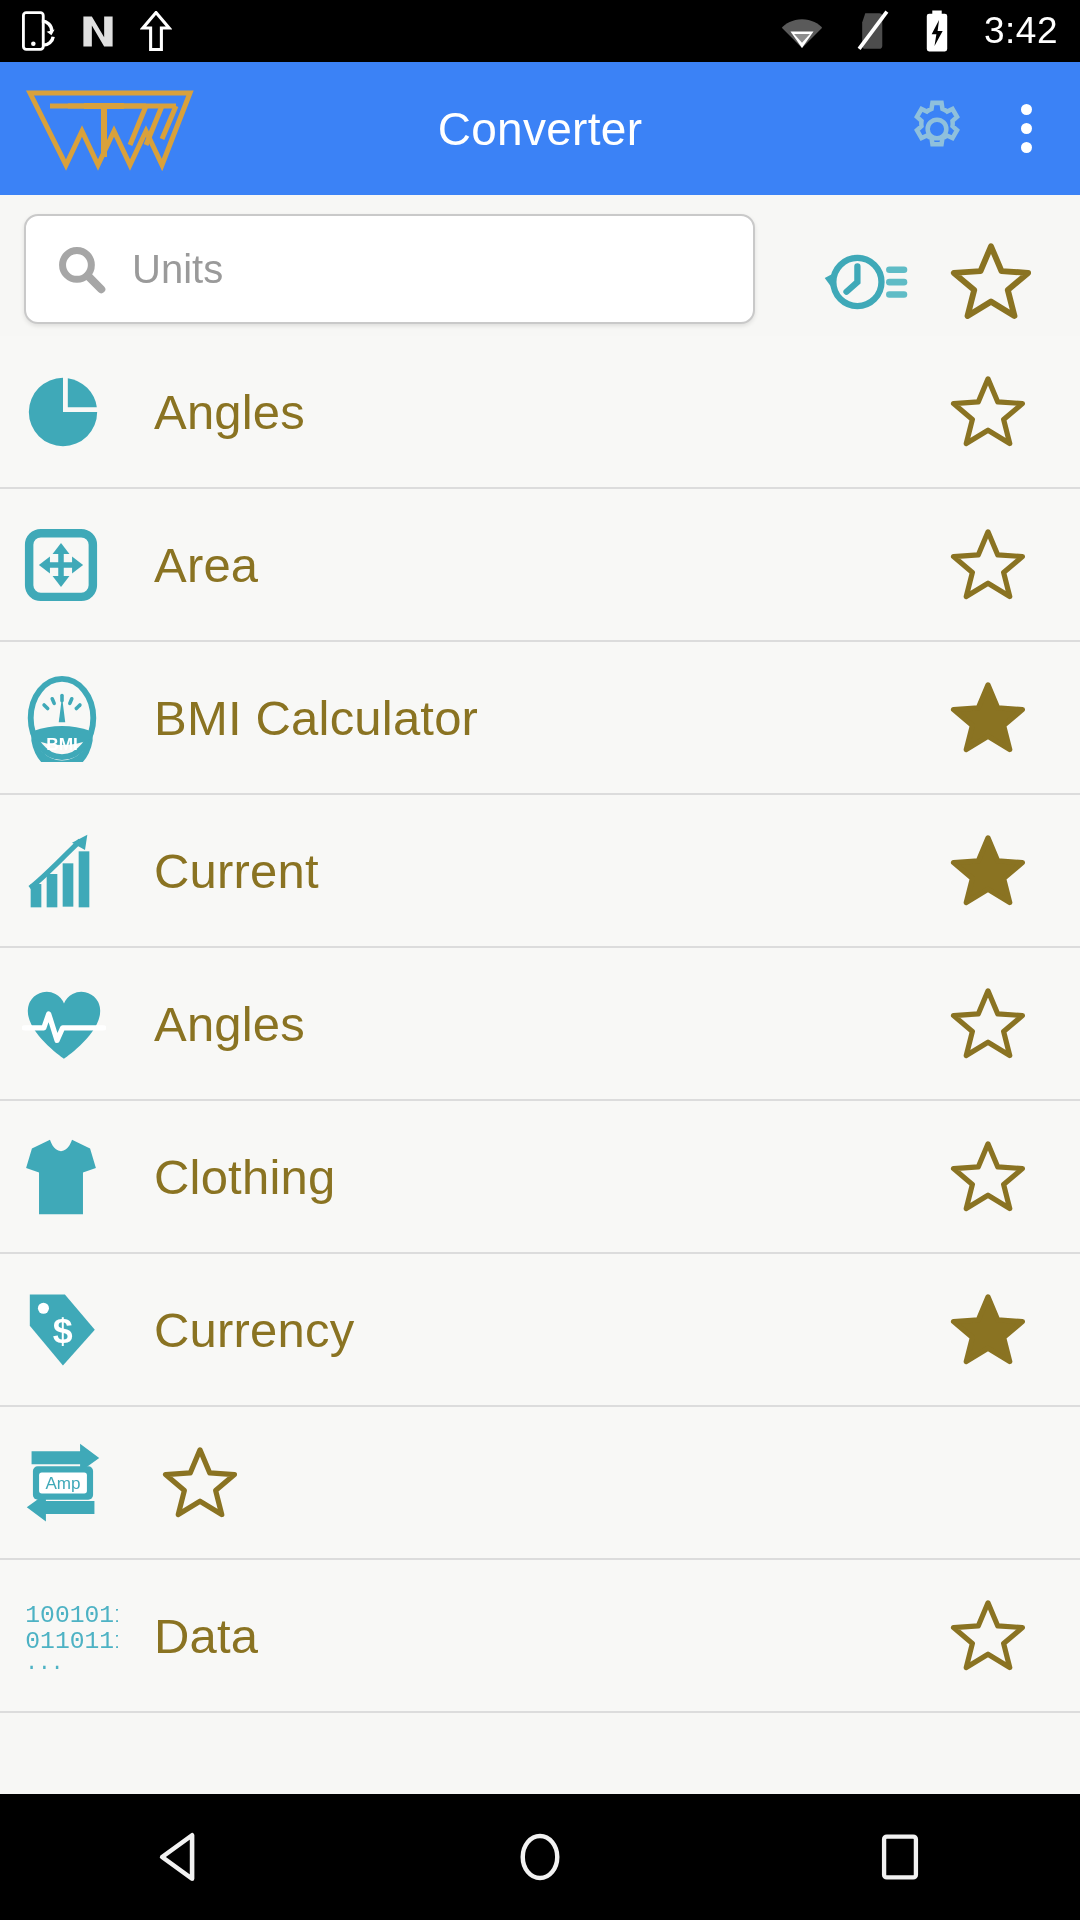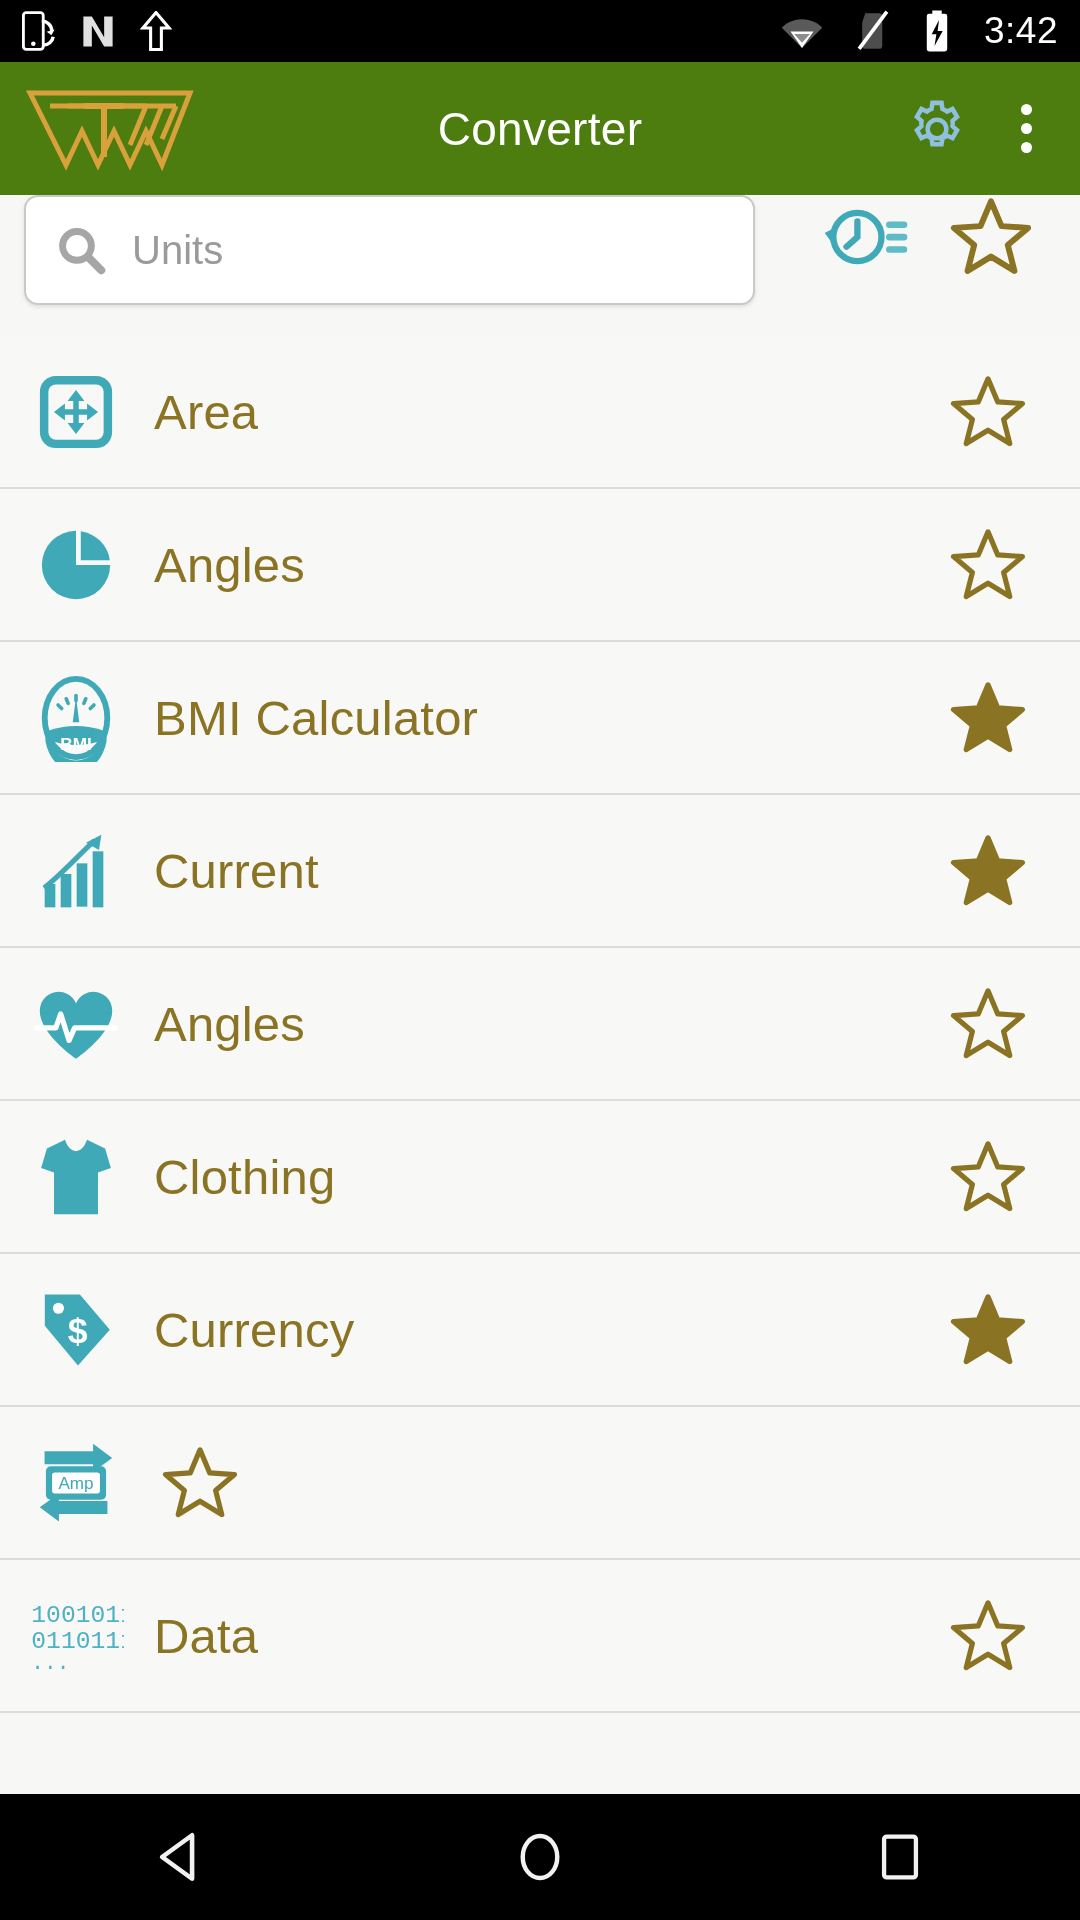--- a/index.html
+++ b/index.html
@@ -22,7 +22,7 @@
 
   
   .app-bar{
-    height:133px; background:#4d7c0f; display:flex; align-items:center;
+    height:133px; background:#3b82f6; display:flex; align-items:center;
     padding:0 26px; position:relative;
   }
   .app-logo{ width:168px; height:84px; flex:0 0 auto; }

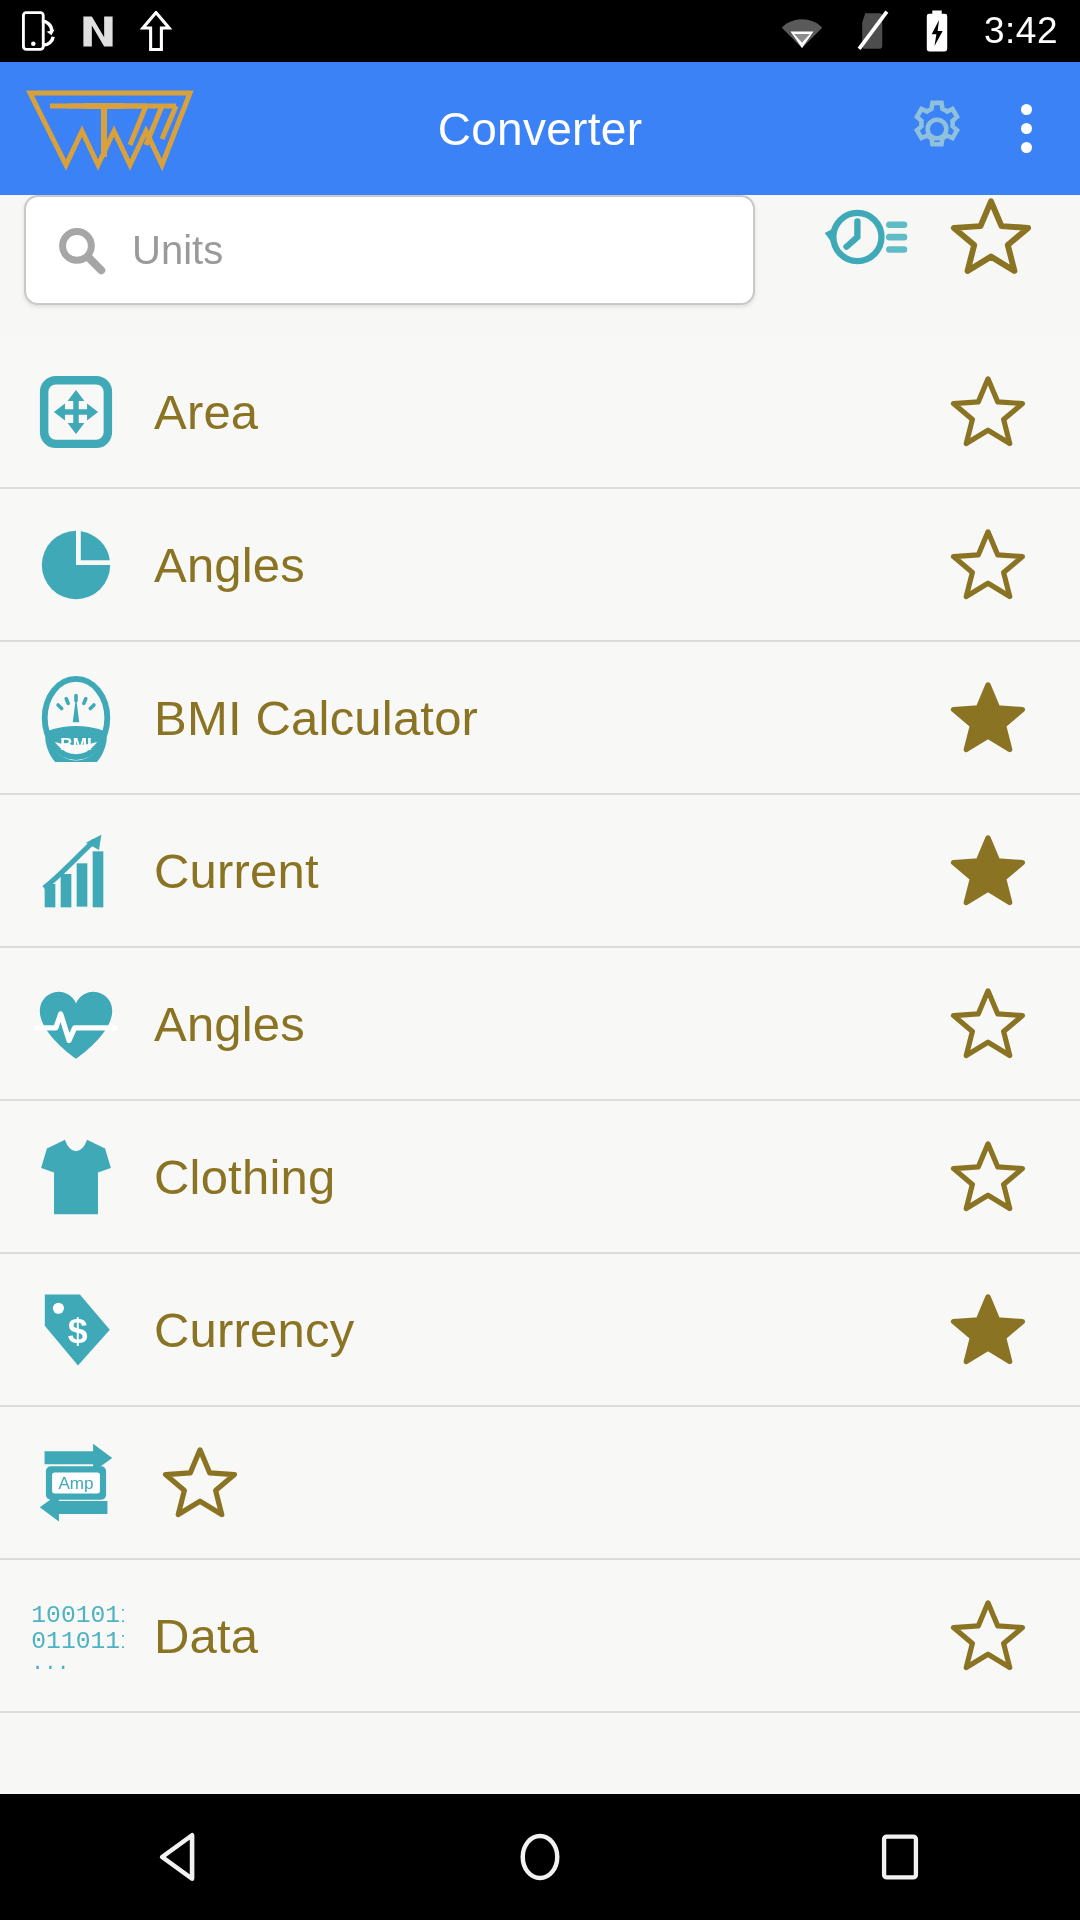--- a/index.html
+++ b/index.html
@@ -39,7 +39,7 @@
 
   
   .search-row{
-    height:141px; display:flex; align-items:flex-start; padding:0 24px;
+    height:141px; display:flex; align-items:flex-end; padding:12px 24px;
     background:#f7f7f5;
   }
   .search-box{

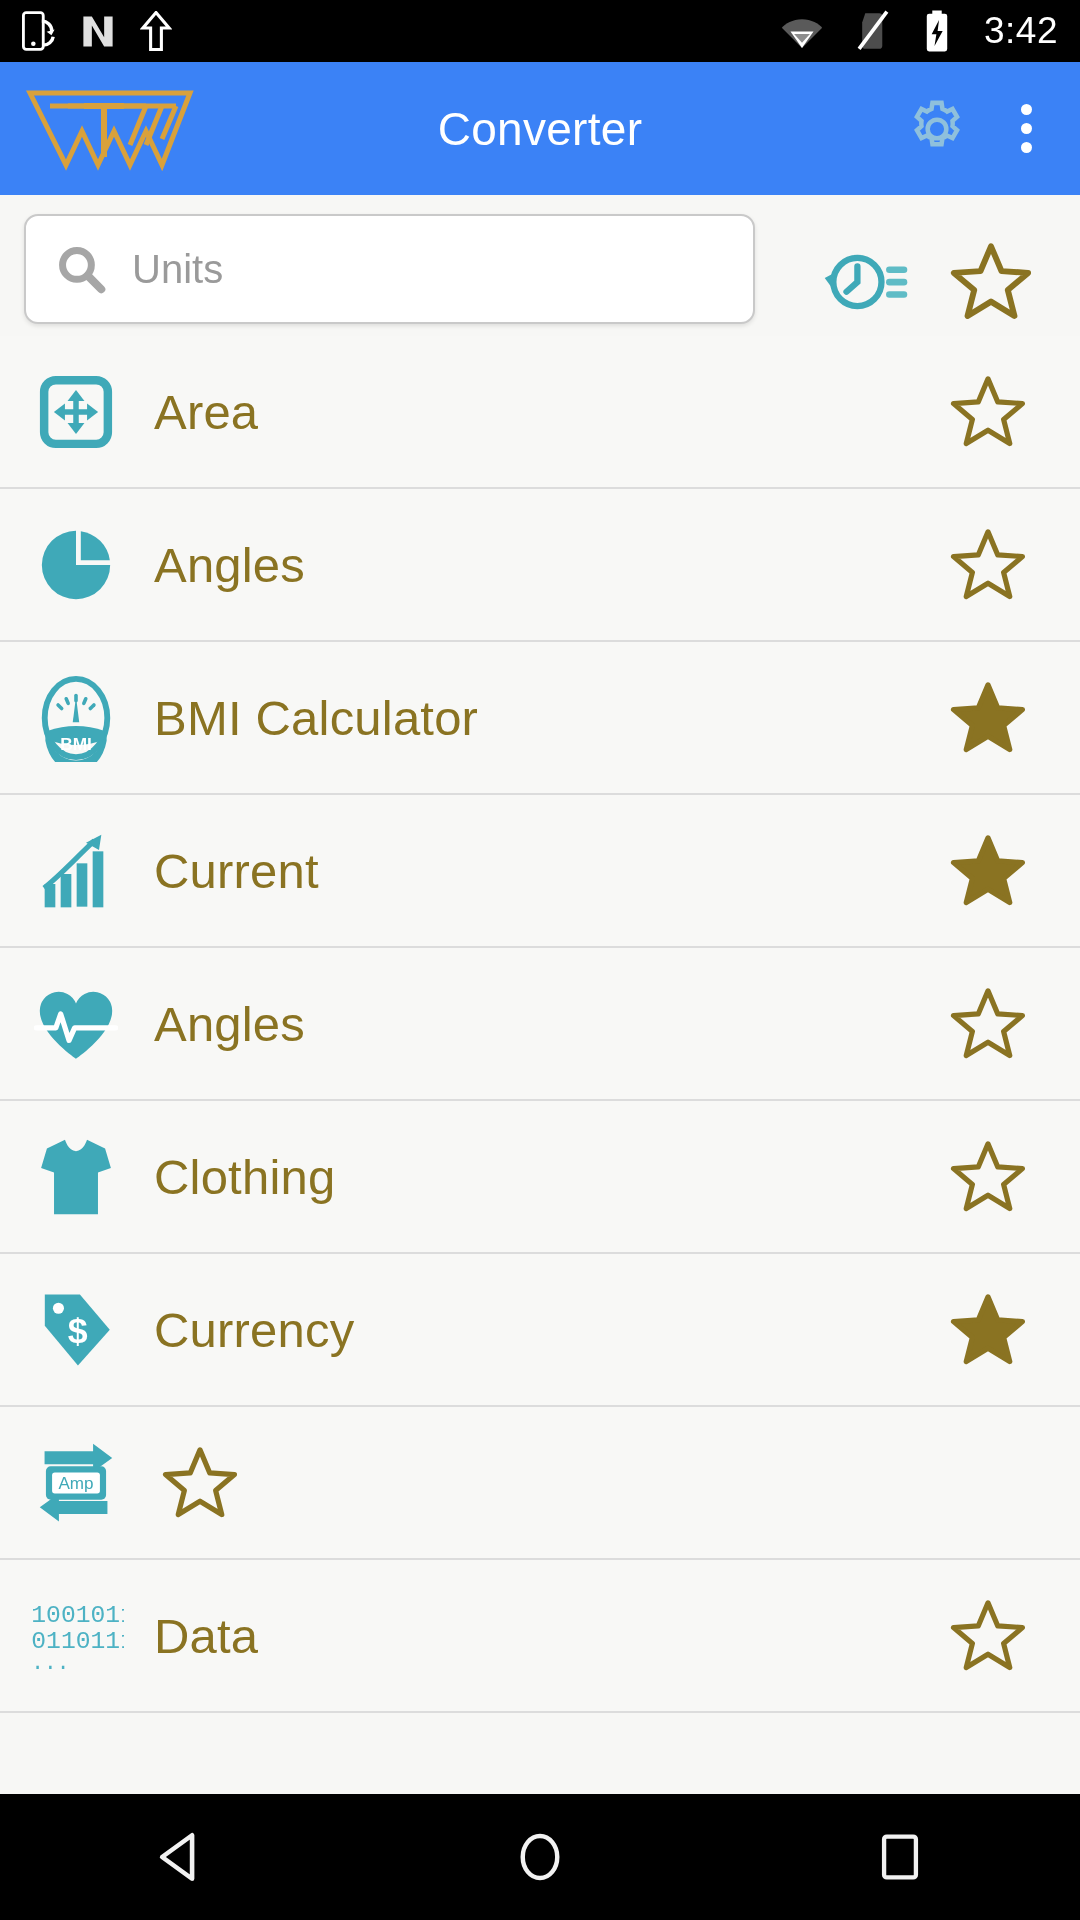--- a/index.html
+++ b/index.html
@@ -186,6 +186,21 @@
 
       <div class="list-row">
         <div class="row-icon">
+          <svg width="82" height="82" viewBox="0 0 24 24">
+            <path d="M12 2 A10 10 0 1 0 22 12 L12 12 Z" fill="#3fa9b8"></path>
+            <path d="M13.4 2.1 A10 10 0 0 1 21.9 10.6 L13.4 10.6 Z" fill="#3fa9b8"></path>
+          </svg>
+        </div>
+        <div class="row-label">Angles</div>
+        <div class="row-star">
+          <svg width="78" height="78" viewBox="0 0 24 24">
+            <path d="M12 1.8 L15 8.9 L22.6 9.4 L16.8 14.3 L18.7 21.7 L12 17.6 L5.3 21.7 L7.2 14.3 L1.4 9.4 L9 8.9 Z" fill="none" stroke="#8a7322" stroke-width="1.6" stroke-linejoin="round"></path>
+          </svg>
+        </div>
+      </div>
+
+      <div class="list-row">
+        <div class="row-icon">
           <svg width="78" height="78" viewBox="0 0 24 24">
             <rect x="2.2" y="2.2" width="19.6" height="19.6" rx="3.6" fill="none" stroke="#3fa9b8" stroke-width="2.6"></rect>
             <path d="M12 5.2 L14.6 8.6 L9.4 8.6 Z" fill="#3fa9b8"></path>
@@ -197,21 +212,6 @@
           </svg>
         </div>
         <div class="row-label">Area</div>
-        <div class="row-star">
-          <svg width="78" height="78" viewBox="0 0 24 24">
-            <path d="M12 1.8 L15 8.9 L22.6 9.4 L16.8 14.3 L18.7 21.7 L12 17.6 L5.3 21.7 L7.2 14.3 L1.4 9.4 L9 8.9 Z" fill="none" stroke="#8a7322" stroke-width="1.6" stroke-linejoin="round"></path>
-          </svg>
-        </div>
-      </div>
-
-      <div class="list-row">
-        <div class="row-icon">
-          <svg width="82" height="82" viewBox="0 0 24 24">
-            <path d="M12 2 A10 10 0 1 0 22 12 L12 12 Z" fill="#3fa9b8"></path>
-            <path d="M13.4 2.1 A10 10 0 0 1 21.9 10.6 L13.4 10.6 Z" fill="#3fa9b8"></path>
-          </svg>
-        </div>
-        <div class="row-label">Angles</div>
         <div class="row-star">
           <svg width="78" height="78" viewBox="0 0 24 24">
             <path d="M12 1.8 L15 8.9 L22.6 9.4 L16.8 14.3 L18.7 21.7 L12 17.6 L5.3 21.7 L7.2 14.3 L1.4 9.4 L9 8.9 Z" fill="none" stroke="#8a7322" stroke-width="1.6" stroke-linejoin="round"></path>

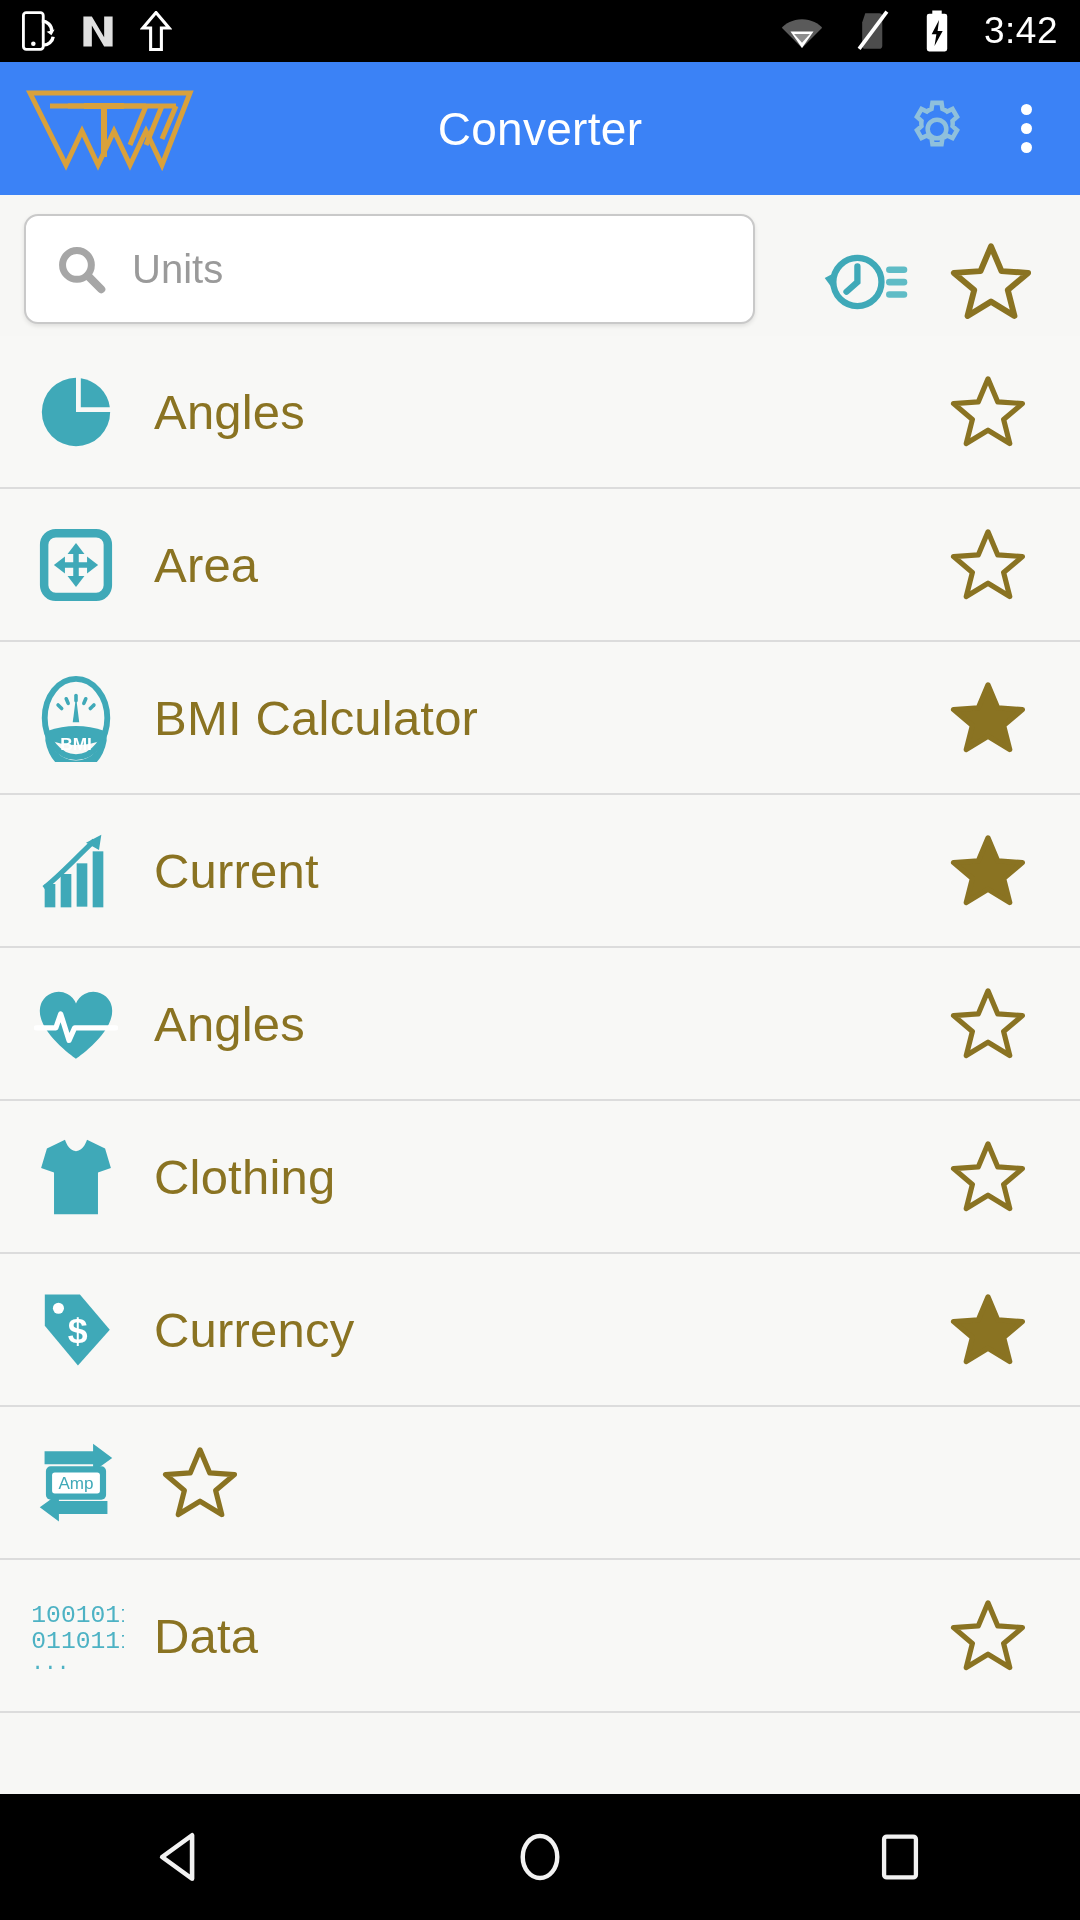--- a/index.html
+++ b/index.html
@@ -62,7 +62,7 @@
   }
   .row-icon{
     width:108px; flex:0 0 108px; height:110px;
-    display:flex; align-items:center; justify-content:center;
+    display:flex; align-items:center; 
   }
   .row-label{
     flex:1 1 auto; color:#8a7322; font-size:49px; font-weight:400;

